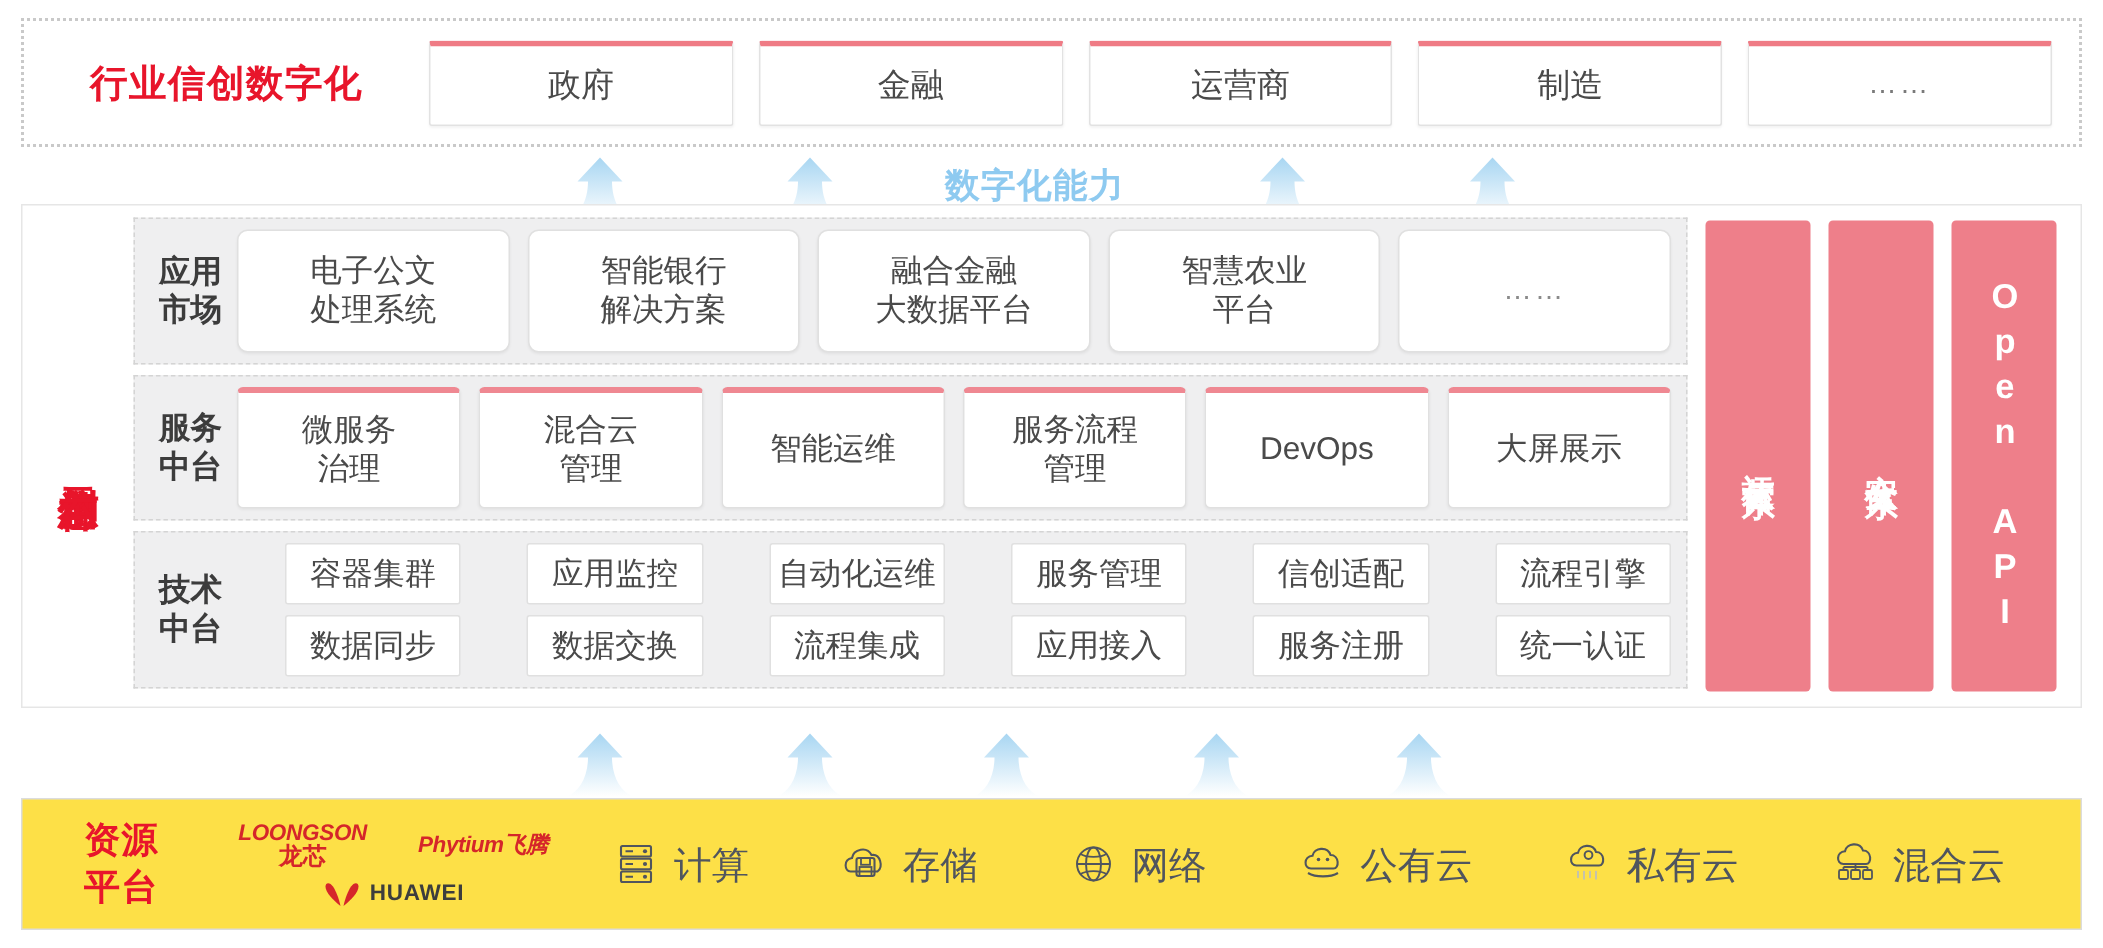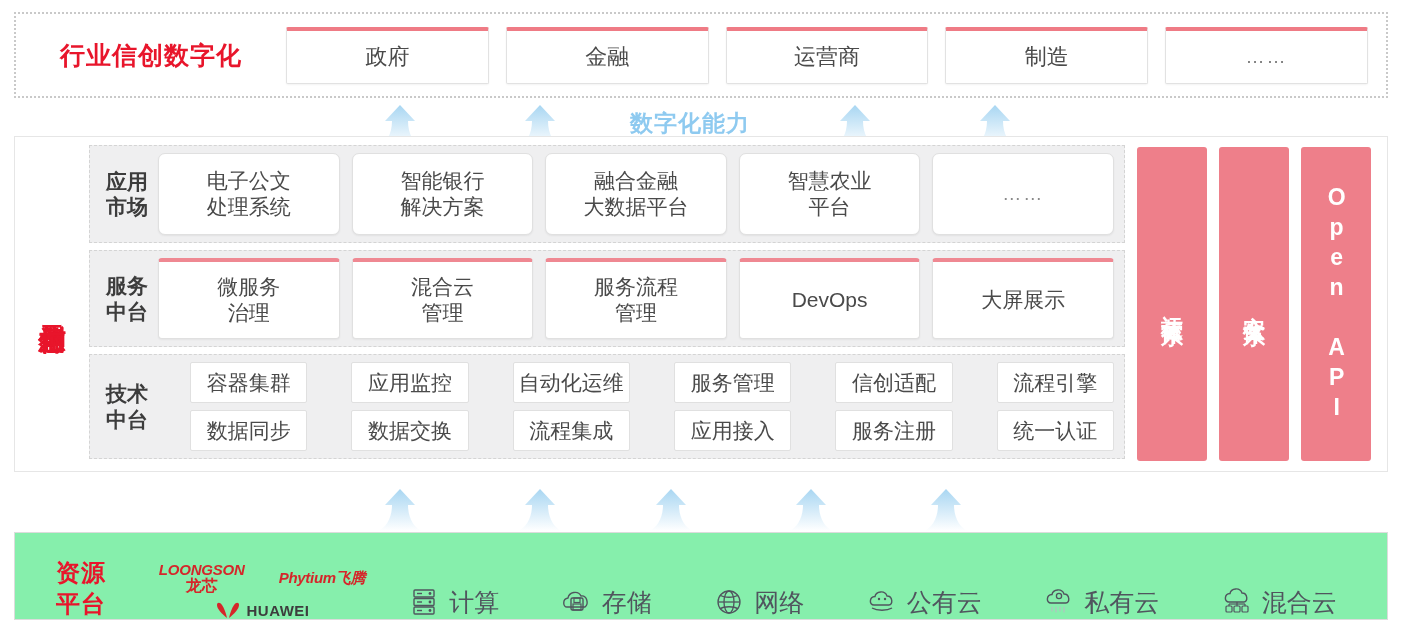--- a/index.html
+++ b/index.html
@@ -249,6 +249,11 @@
               <div>
                 <div>混合云</div>
                 <div>管理</div>
+              </div>
+            </div>
+            <div class="cell pinktop">
+              <div>
+                <div>智能运维</div>
               </div>
             </div>
             <div class="cell pinktop">

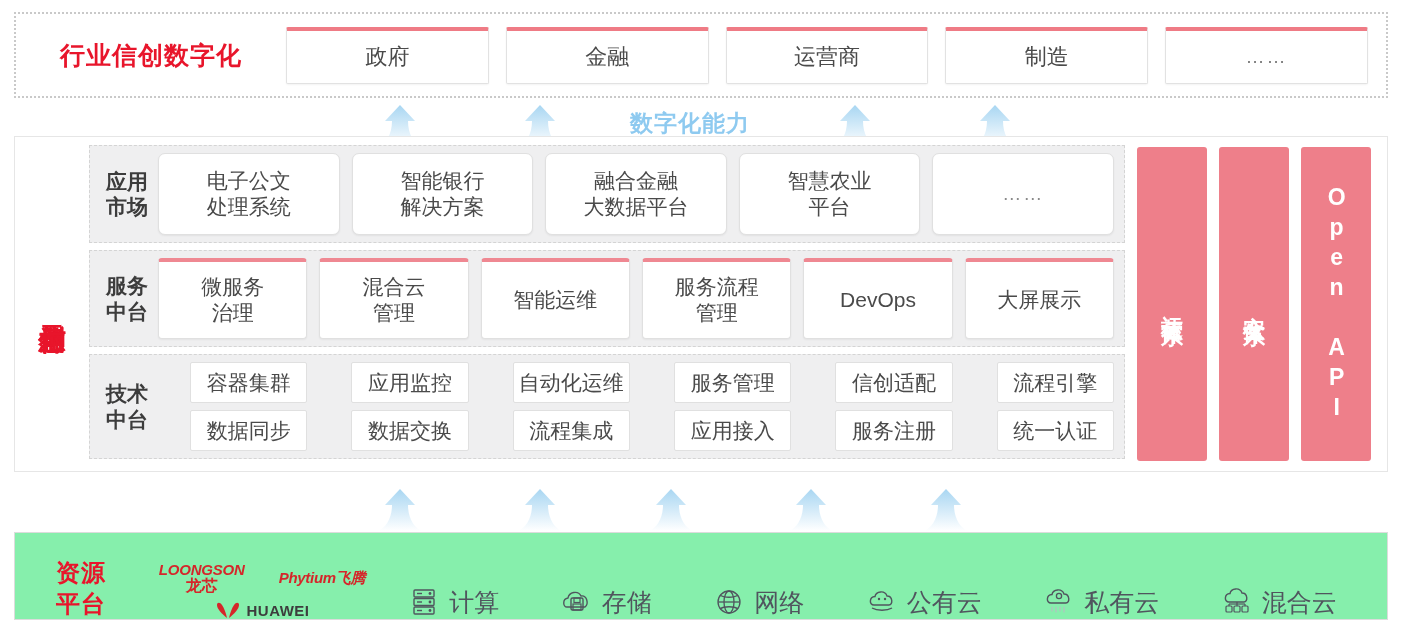--- a/index.html
+++ b/index.html
@@ -119,8 +119,8 @@
   
   .resource-panel{
     position:absolute;left:14px;top:532px;width:1374px;height:88px;
-    border:1px solid #dcdcdc;background:#86efac;box-sizing:border-box;
-    display:flex;align-items:flex-end;
+    border:1px solid #dcdcdc;background:#fde047;box-sizing:border-box;
+    display:flex;align-items:center;
   }
   .res-title{
     width:132px;text-align:center;font-size:24px;line-height:1.3;

